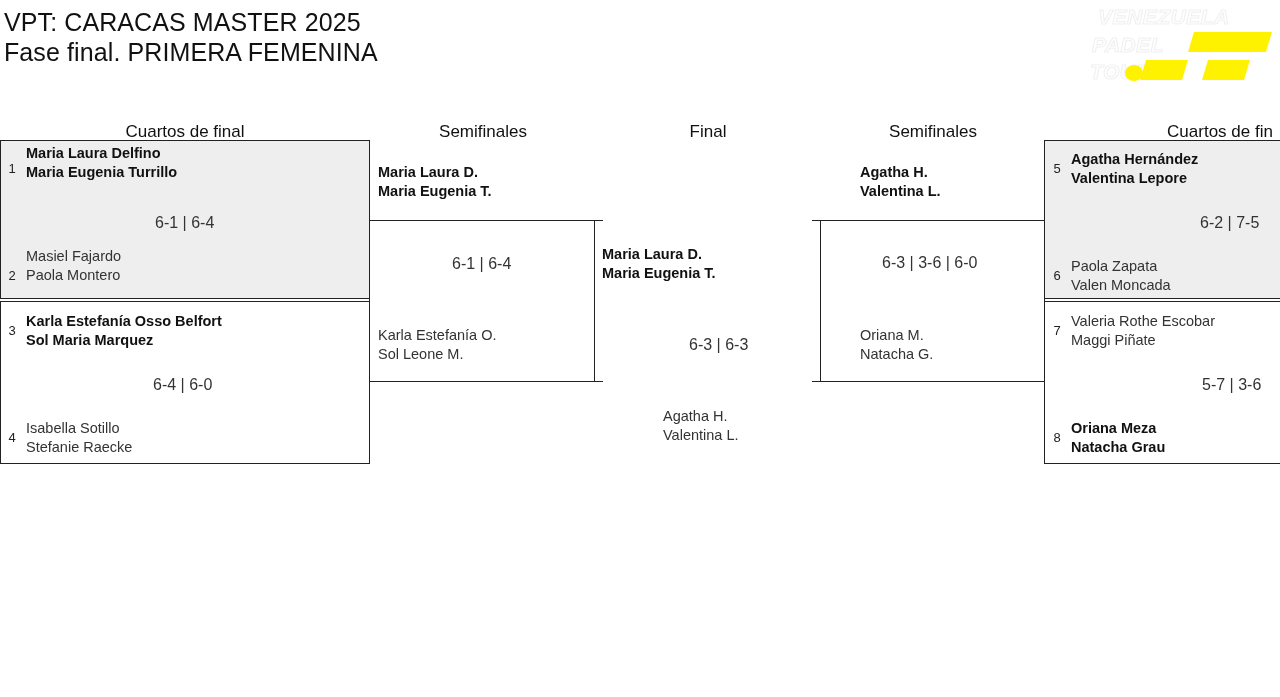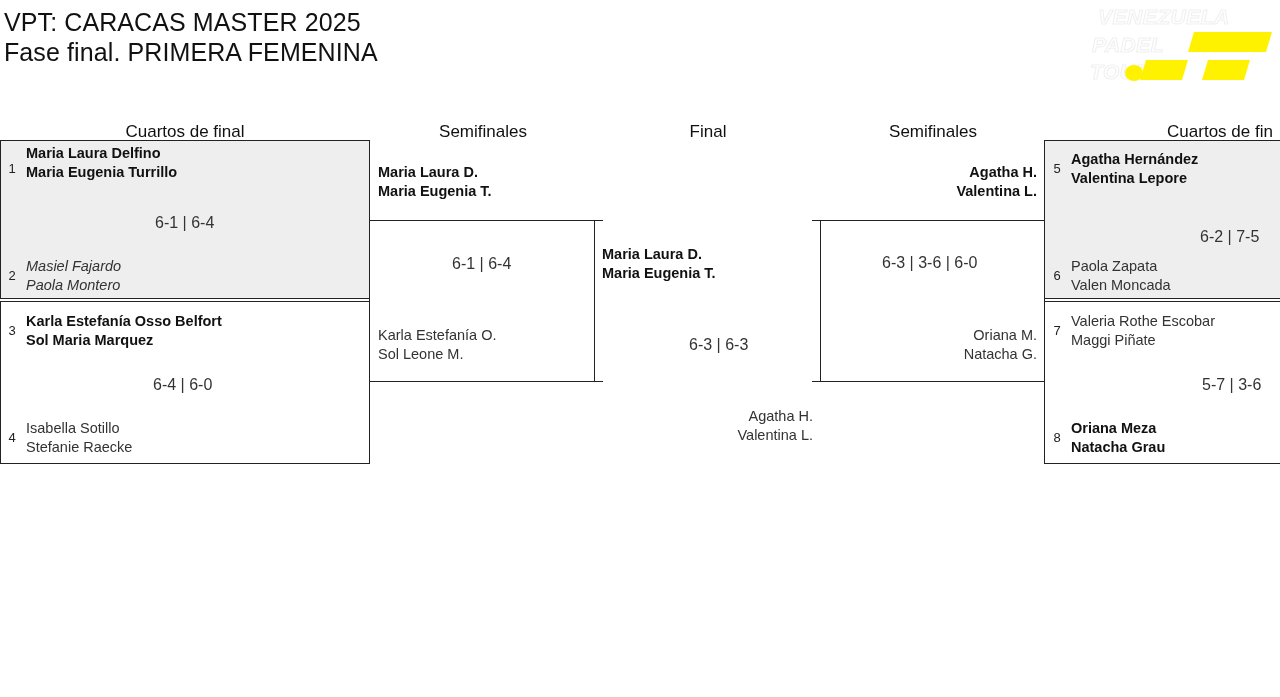--- a/index.html
+++ b/index.html
@@ -67,7 +67,7 @@
   .team .ln { display: block; }
   .team.win { font-weight: 700; color: #111111; }
   .team.lose { font-weight: 400; color: #333333; }
-  .team.right-al { text-align: right; }
+  .team.right-al { }
 
   .seed {
     position: absolute;

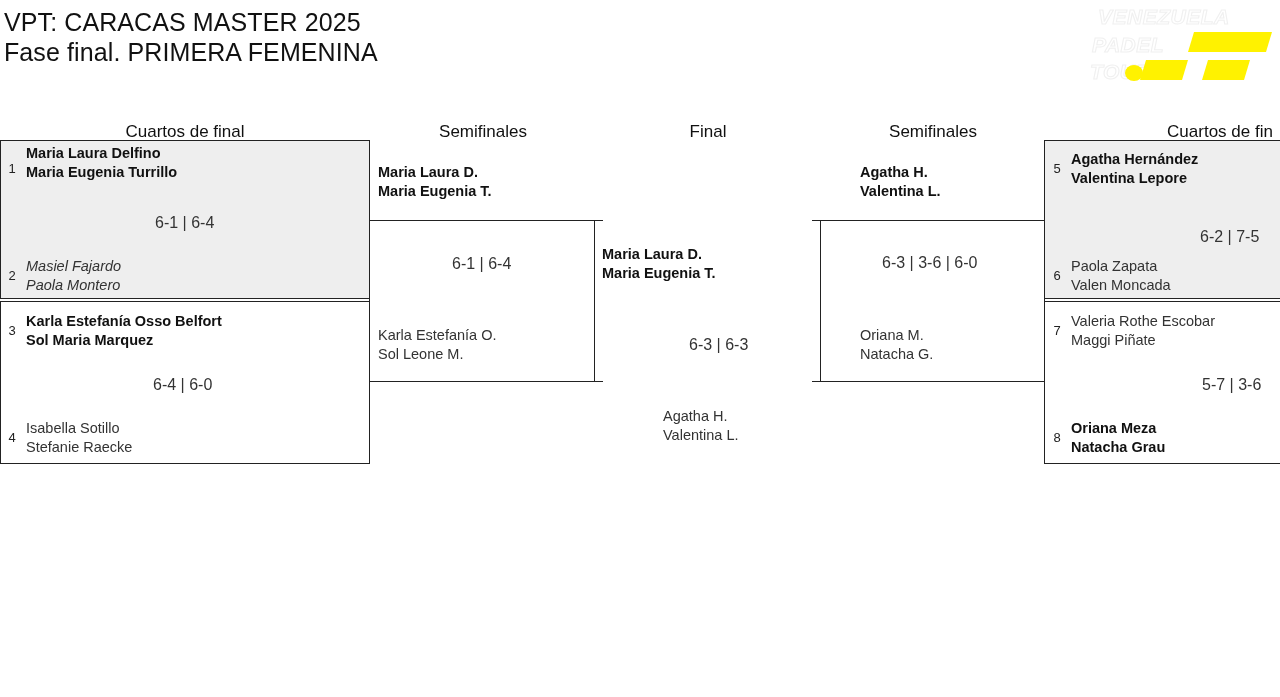--- a/index.html
+++ b/index.html
@@ -188,7 +188,7 @@
     <span class="ln">Paola Zapata</span>
     <span class="ln">Valen Moncada</span>
   </div>
-  <div class="score" style="left:1200px; top:228px;">6-2 | 7-5</div>
+  <div class="score" style="left:1200px; top:214px;">6-2 | 7-5</div>
 
   <div class="mbox" style="left:1044px; top:301px; width:290px; height:163px;"></div>
   <div class="seed" style="left:1049px; top:323px;">7</div>

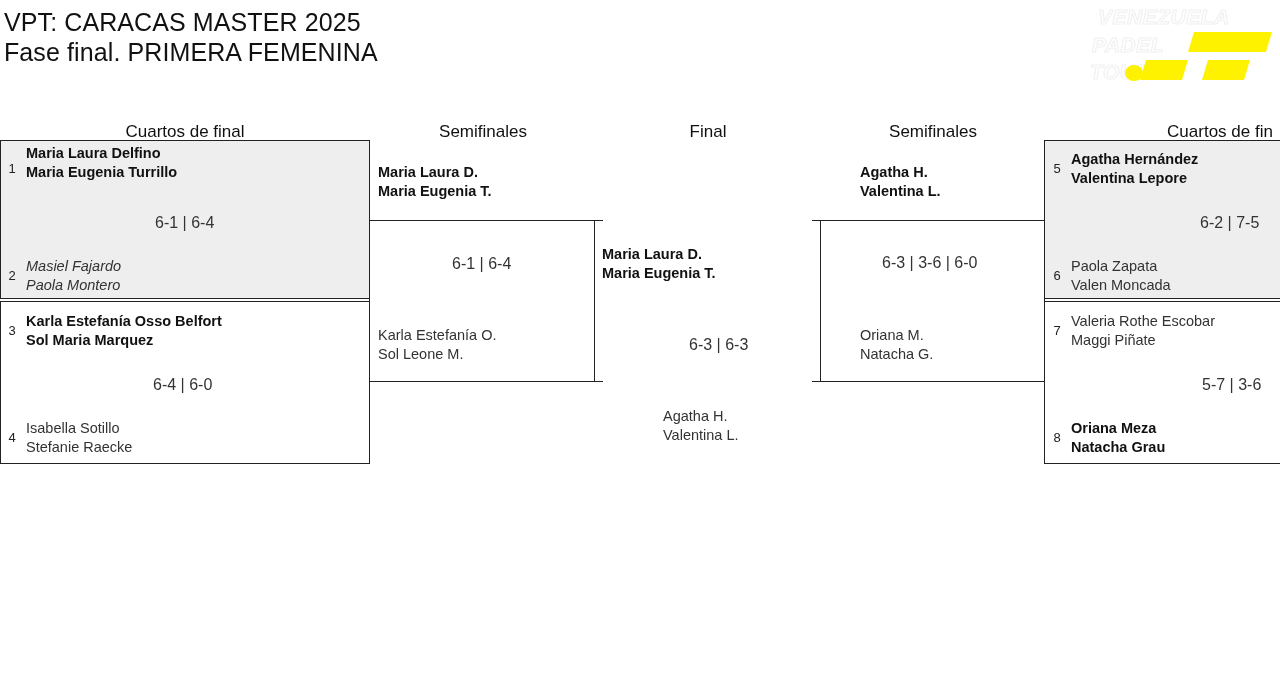--- a/index.html
+++ b/index.html
@@ -126,7 +126,7 @@
     <span class="ln">Maria Eugenia Turrillo</span>
   </div>
   <div class="seed" style="left:4px; top:268px;">2</div>
-  <div class="team lose" style="left:26px; top:257px;font-style:italic;">
+  <div class="team lose" style="left:26px; top:247px;">
     <span class="ln">Masiel Fajardo</span>
     <span class="ln">Paola Montero</span>
   </div>

